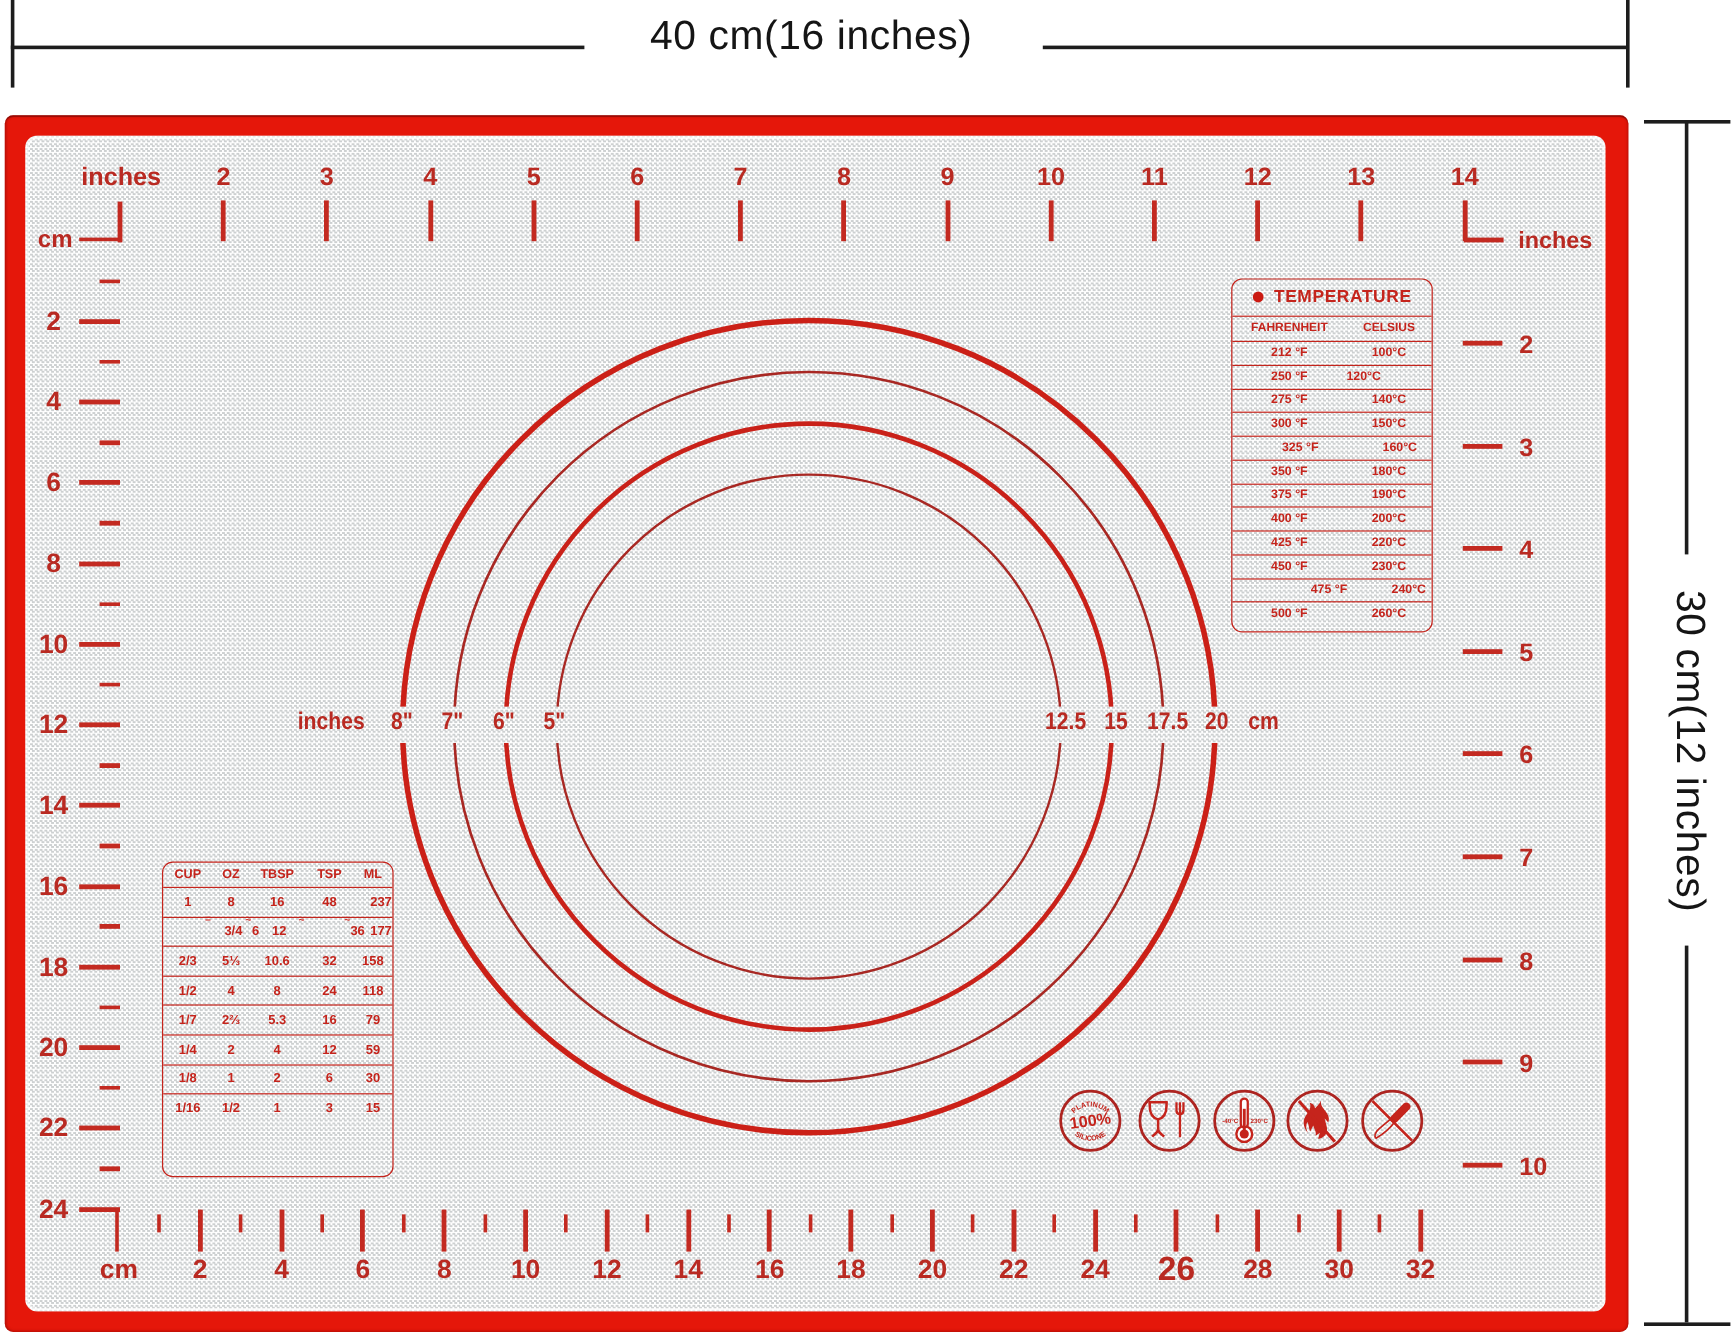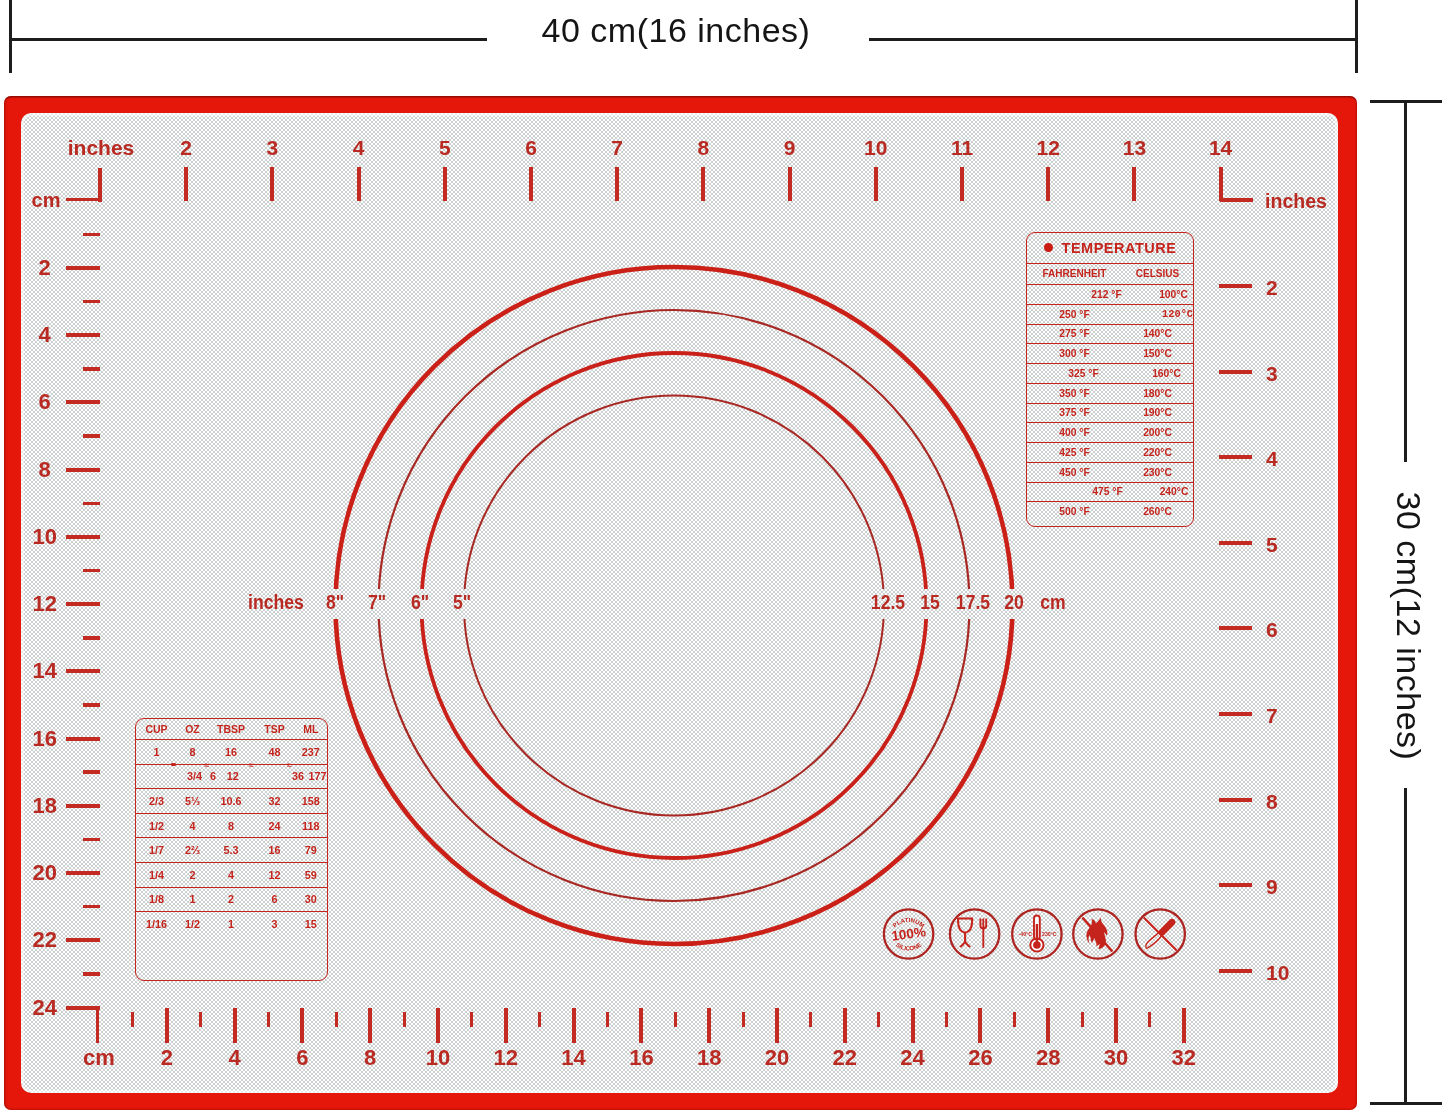--- a/index.html
+++ b/index.html
@@ -86,7 +86,7 @@
         <span style="flex:1;text-align:center;">CELSIUS</span>
       </div>
   <div class="row" style="height:18.75px;">
-        <span style="width:95px;text-align:center;padding-left:32px;">212 °F</span>
+        <span style="width:95px;text-align:center;">212 °F</span>
         <span style="flex:1;text-align:center;">100°C</span>
       </div>
       <div class="row" style="height:18.75px;">

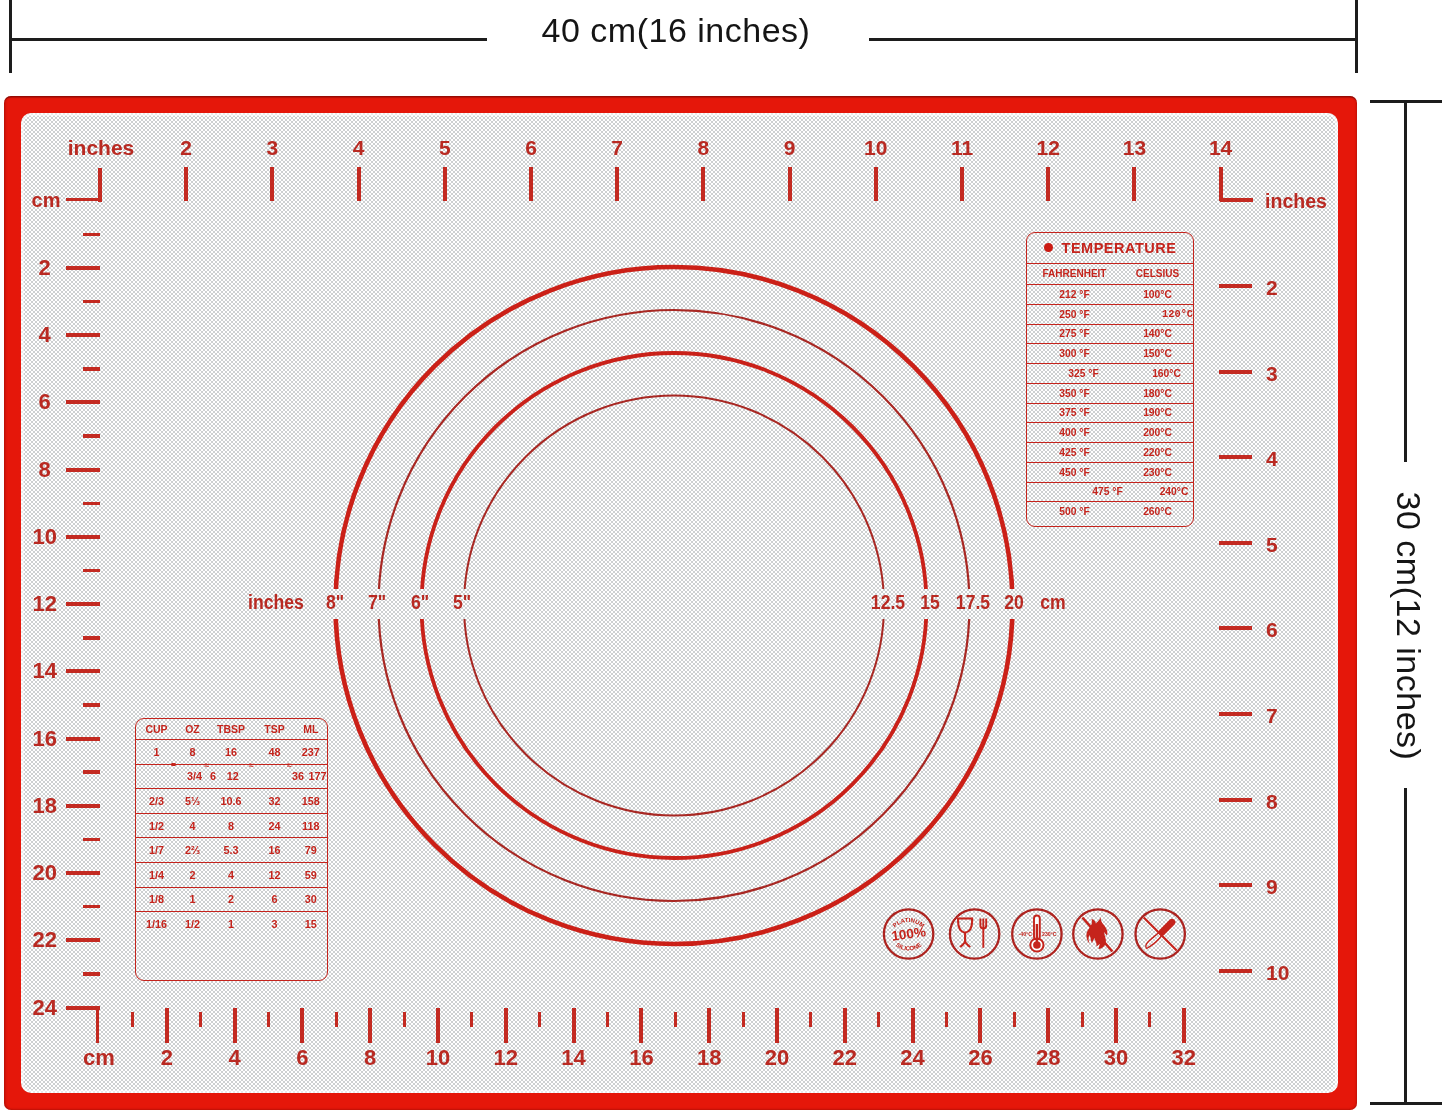--- a/index.html
+++ b/index.html
@@ -91,7 +91,7 @@
       </div>
       <div class="row" style="height:18.75px;">
         <span style="width:95px;text-align:center;">250 °F</span>
-        <span style="flex:1;text-align:right;font-family:Liberation Mono, monospace;">120°C</span>
+        <span style="flex:1;text-align:left;">120°C</span>
       </div>
       <div class="row" style="height:18.75px;">
         <span style="width:95px;text-align:center;">275 °F</span>

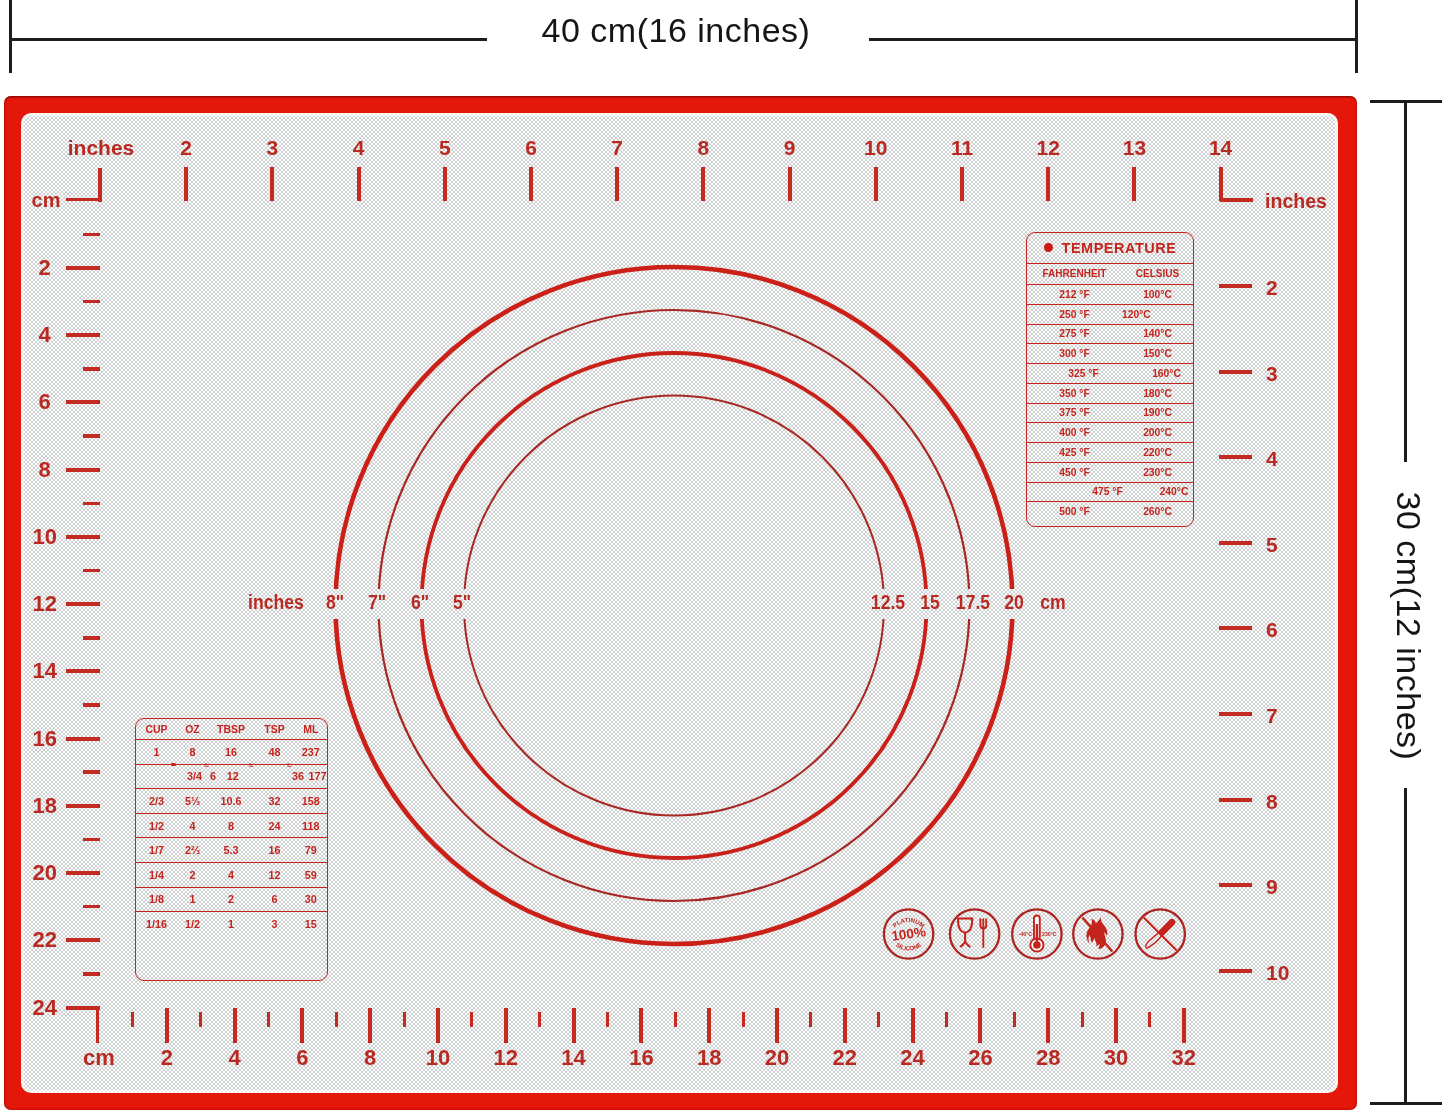--- a/index.html
+++ b/index.html
@@ -152,7 +152,7 @@
         <span style="width:31px;text-align:center;">8</span>
         <span style="width:46px;text-align:center;">16</span>
         <span style="width:41px;text-align:center;">48</span>
-        <span style="flex:1;text-align:center;">237</span>
+        <span style="flex:1;text-align:right;">237</span>
       </div>
       <div class="row" style="height:23.6px;">
         <span style="width:41px;text-align:center;padding-left:48px;">3/4</span>

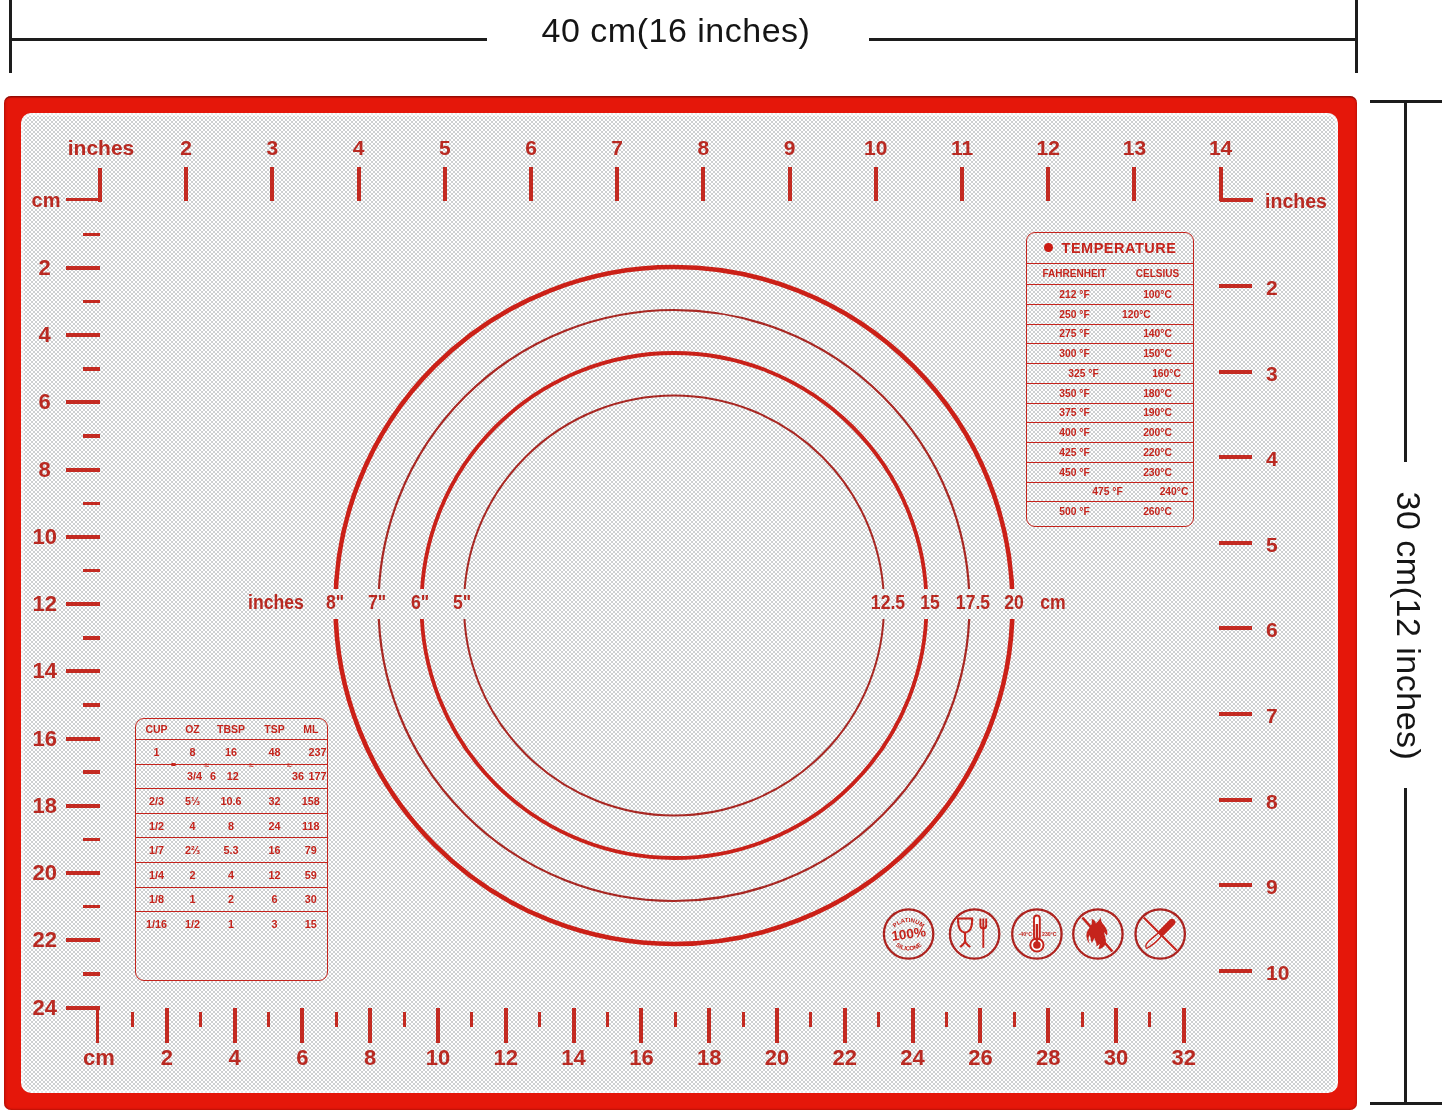--- a/index.html
+++ b/index.html
@@ -383,7 +383,7 @@
     <div class="rtxt ctr" style="left:912.5999999999999px;top:1058px;font-size:22px;">24</div>
     <div class="abs red" style="left:945px;top:1012px;width:3px;height:15px;"></div>
     <div class="abs red" style="left:978.4px;top:1008px;width:4px;height:35px;"></div>
-    <div class="rtxt ctr" style="left:980.4px;top:1058px;font-size:22px;">26</div>
+    <div class="rtxt ctr" style="left:980.4px;top:1058px;font-size:28px;">26</div>
     <div class="abs red" style="left:1012.8px;top:1012px;width:3px;height:15px;"></div>
     <div class="abs red" style="left:1046.1999999999998px;top:1008px;width:4px;height:35px;"></div>
     <div class="rtxt ctr" style="left:1048.1999999999998px;top:1058px;font-size:22px;">28</div>

